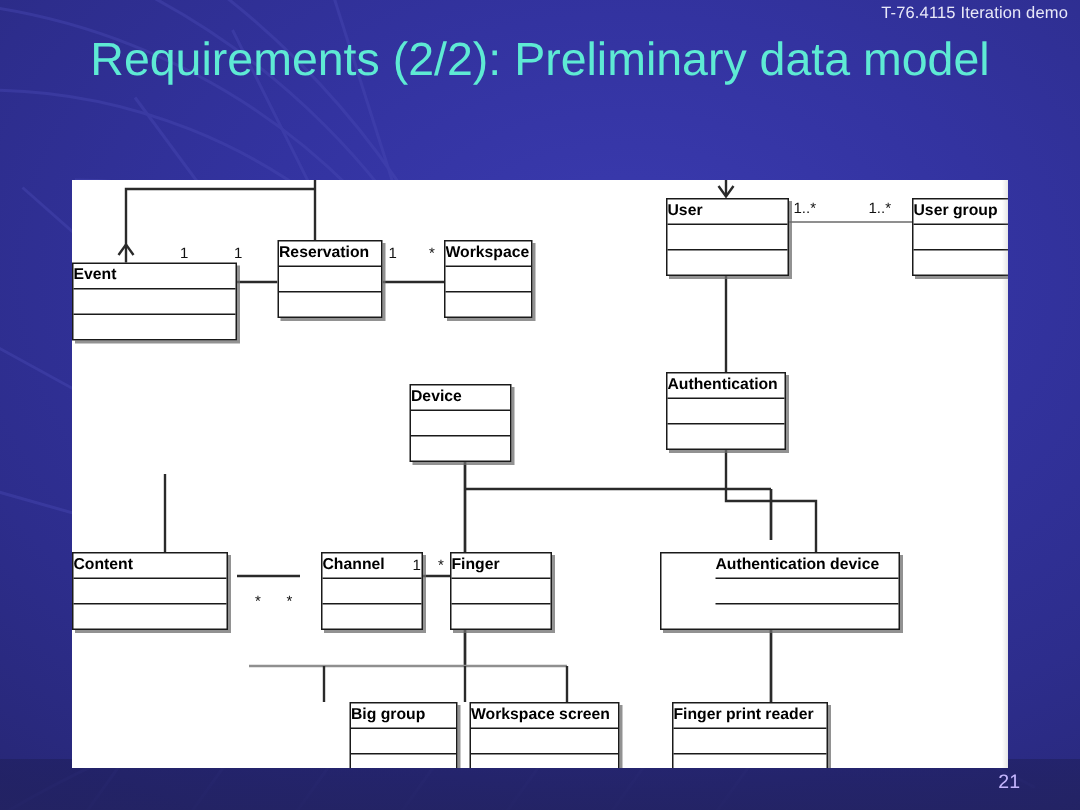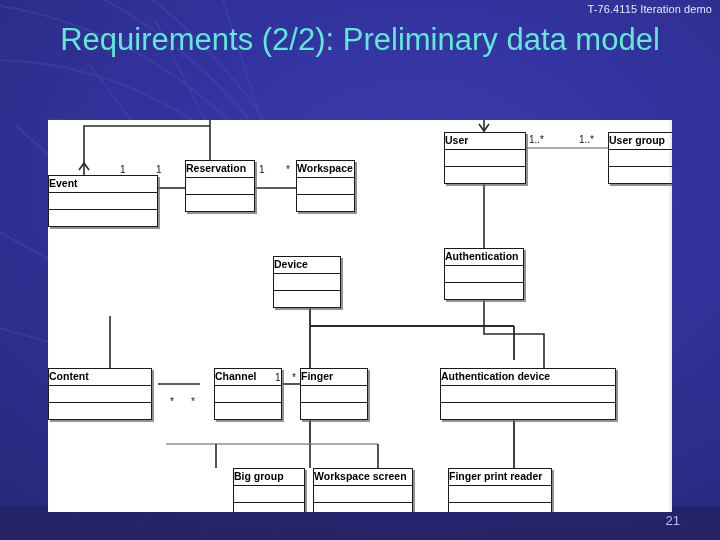--- a/index.html
+++ b/index.html
@@ -272,7 +272,7 @@
       <div class="ops"></div>
     </div>
 
-    <div class="uml" style="left:392px; top:248px; width:176px;">
+    <div class="uml" style="left:392px; top:248px; width:160px;padding-left:36px;">
       <div class="name">Authentication device</div>
       <div class="attrs"></div>
       <div class="ops"></div>

